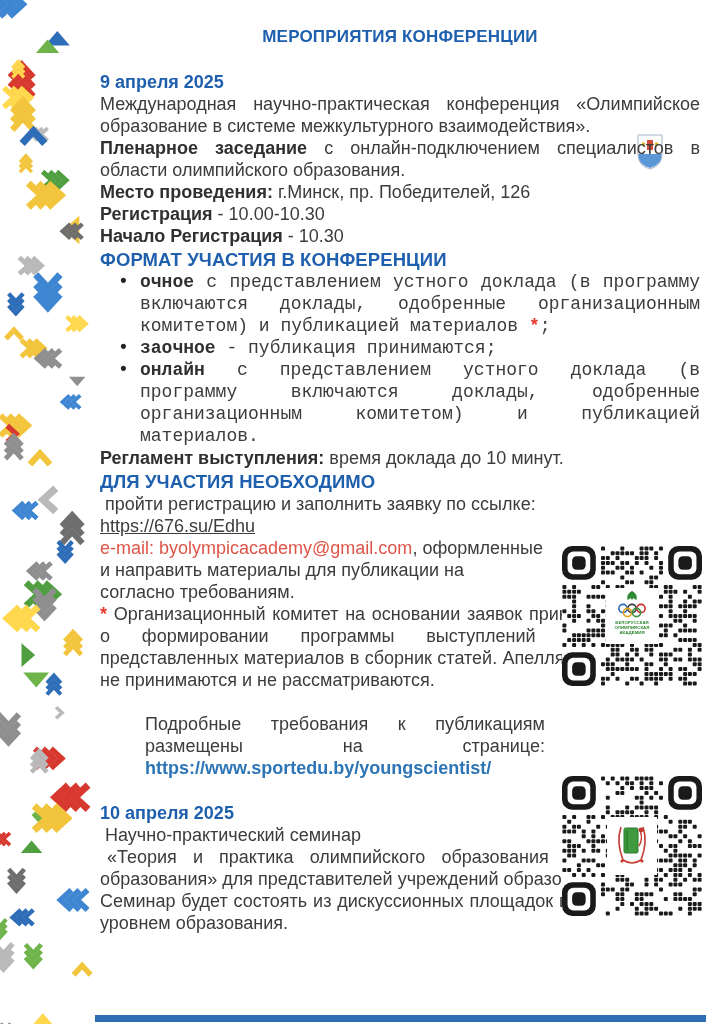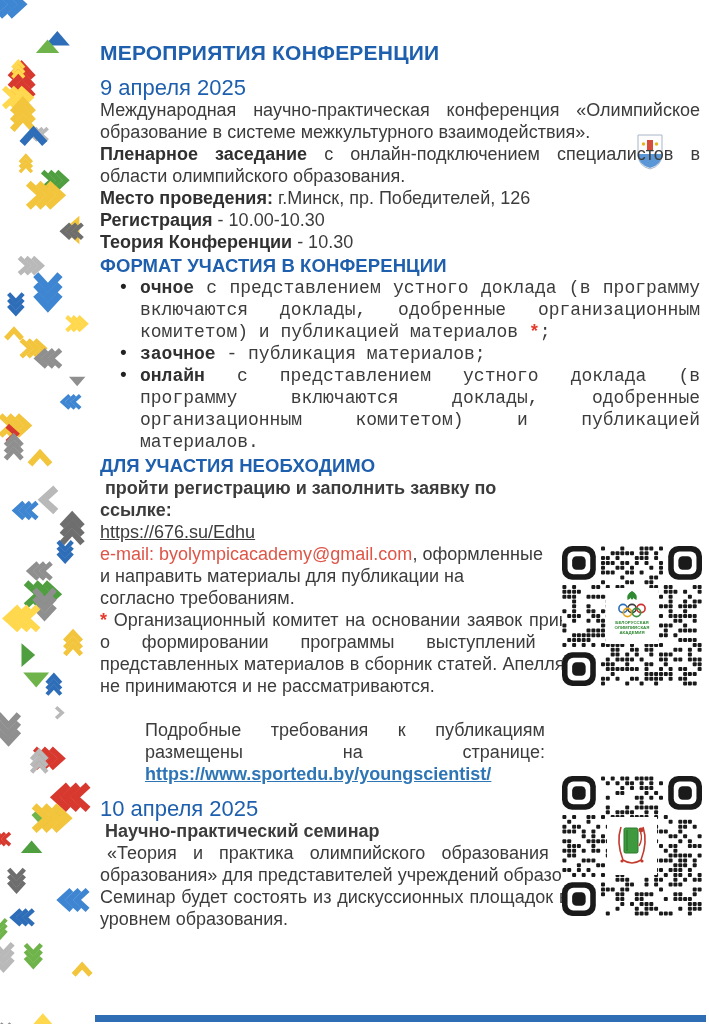--- a/index.html
+++ b/index.html
@@ -12,7 +12,7 @@
   .pattern-strip{position:absolute;left:0;top:0;width:95px;height:1024px;}
   .content{position:absolute;left:100px;top:16px;width:600px;font-size:18px;line-height:22px;}
   .content p,.content h1,.content h2{margin:0;padding:0;}
-  h1.title{font-size:21px;font-weight:bold;color:var(--blue);margin-top:26px;letter-spacing:.2px;}
+  h1.title{font-size:17px;font-weight:bold;color:var(--blue);margin-top:10px;letter-spacing:.2px;text-align:center;}
   h2.date{font-size:22px;font-weight:normal;color:var(--blue);margin-top:13px;}
   h2.sect{font-size:18.5px;font-weight:bold;color:var(--blue);margin-top:2px;letter-spacing:.1px;}
   .just{text-align:justify;}

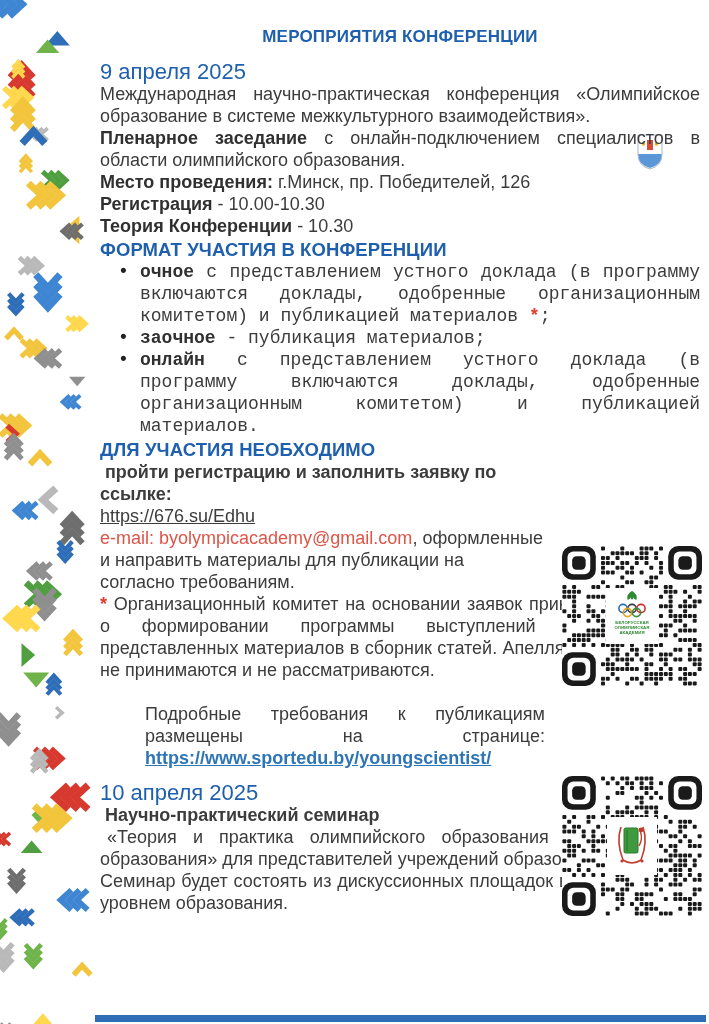--- a/index.html
+++ b/index.html
@@ -13,7 +13,7 @@
   .content{position:absolute;left:100px;top:16px;width:600px;font-size:18px;line-height:22px;}
   .content p,.content h1,.content h2{margin:0;padding:0;}
   h1.title{font-size:17px;font-weight:bold;color:var(--blue);margin-top:10px;letter-spacing:.2px;text-align:center;}
-  h2.date{font-size:22px;font-weight:normal;color:var(--blue);margin-top:13px;}
+  h2.date{font-size:18px;font-weight:bold;color:var(--blue);margin-top:23px;}
   h2.sect{font-size:18.5px;font-weight:bold;color:var(--blue);margin-top:2px;letter-spacing:.1px;}
   .just{text-align:justify;}
   .just-all{text-align:justify;text-align-last:justify;}

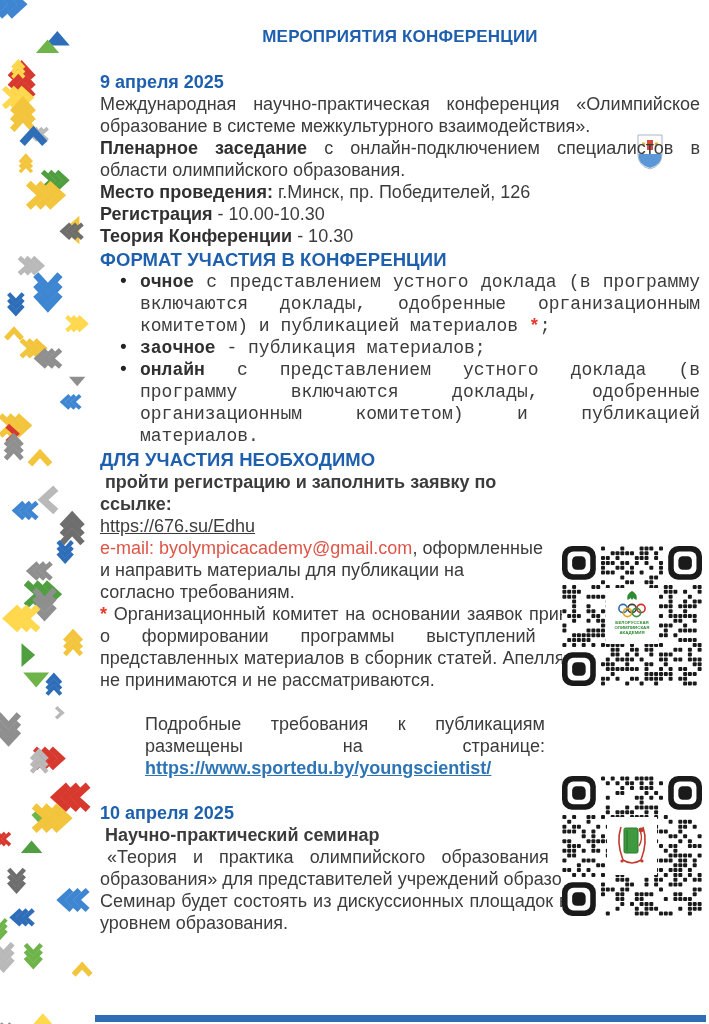--- a/index.html
+++ b/index.html
@@ -326,7 +326,7 @@
 
     <p class="mt-blank"><b>Место проведения:</b><span> г.Минск, пр. Победителей, 126</span></p>
     <p><b>Регистрация</b><span> - 10.00-10.30</span></p>
-    <p><b>Теория Конференции</b><span> - 10.30</span></p>
+    <p><b>Начало Регистрация</b><span> - 10.30</span></p>
 
     <h2 class="sect">ФОРМАТ УЧАСТИЯ В КОНФЕРЕНЦИИ</h2>
     <ul class="fmt">

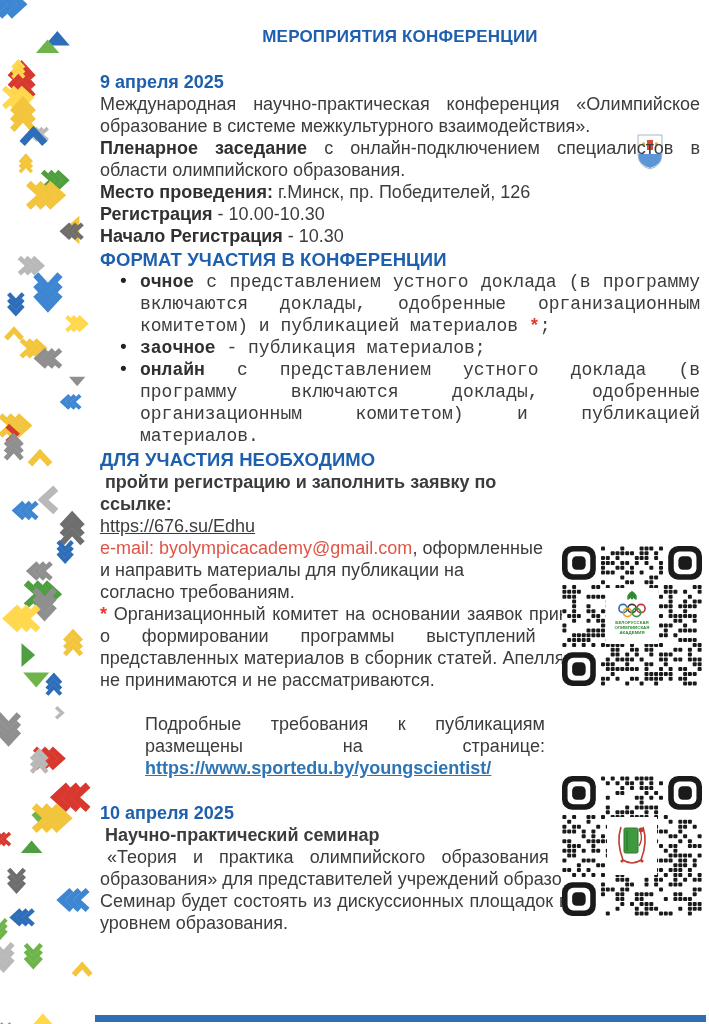--- a/index.html
+++ b/index.html
@@ -331,7 +331,7 @@
     <h2 class="sect">ФОРМАТ УЧАСТИЯ В КОНФЕРЕНЦИИ</h2>
     <ul class="fmt">
       <li class="just"><b>очное</b><span> с представлением устного доклада (в программу включаются доклады, одобренные организационным комитетом) и публикацией материалов </span><span class="ast">*</span><span>;</span></li>
-      <li><b>заочное</b><span> - публикация материалов;</span></li>
+      <li><b>заочное</b><span> - публикация принимаются;</span></li>
       <li class="just"><b>онлайн</b><span> с представлением устного доклада (в программу включаются доклады, одобренные организационным комитетом) и публикацией материалов.</span></li>
     </ul>
 

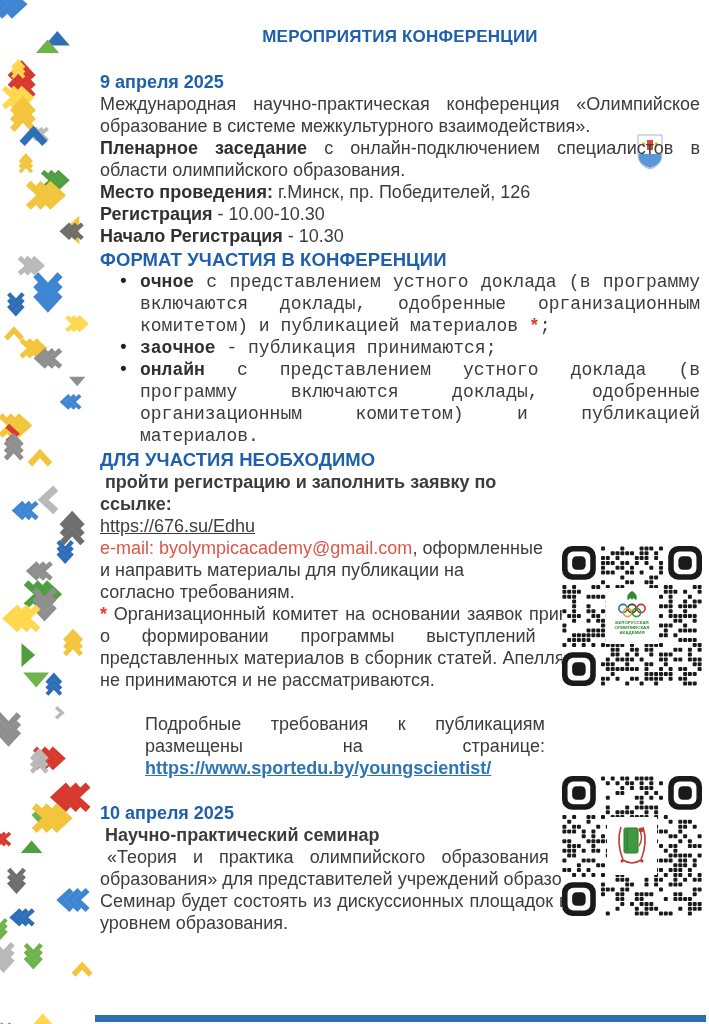--- a/index.html
+++ b/index.html
@@ -335,6 +335,7 @@
       <li class="just"><b>онлайн</b><span> с представлением устного доклада (в программу включаются доклады, одобренные организационным комитетом) и публикацией материалов.</span></li>
     </ul>
 
+    <p class="regl"><b>Регламент выступления:</b><span> время доклада до 10 минут.</span></p>
 
     <h2 class="sect part-title">ДЛЯ УЧАСТИЯ НЕОБХОДИМО</h2>
     <div class="part">

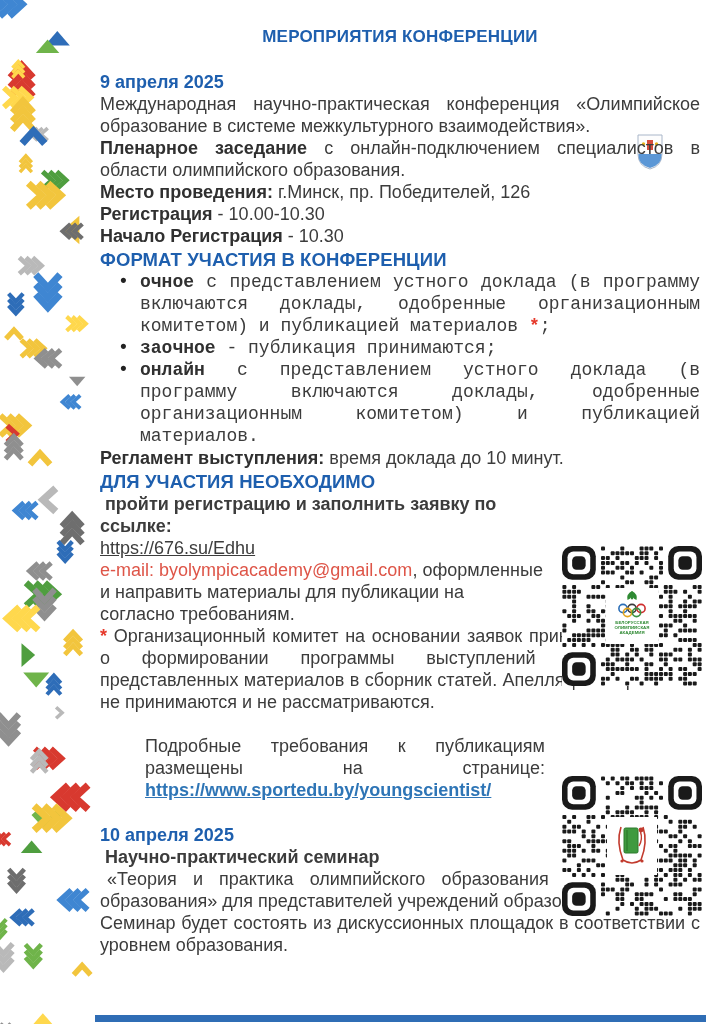--- a/index.html
+++ b/index.html
@@ -25,7 +25,7 @@
   .regl{margin-top:20px;}
   .part-title{margin-top:14px;}
   .part{width:460px;}
-  .ind{text-indent:5px;font-weight:bold;}
+  .ind{text-indent:5px;}
   .ind7{text-indent:7px;}
   .dark-link{color:inherit;text-decoration:underline;cursor:pointer;}
   .red{color:var(--emailred);}

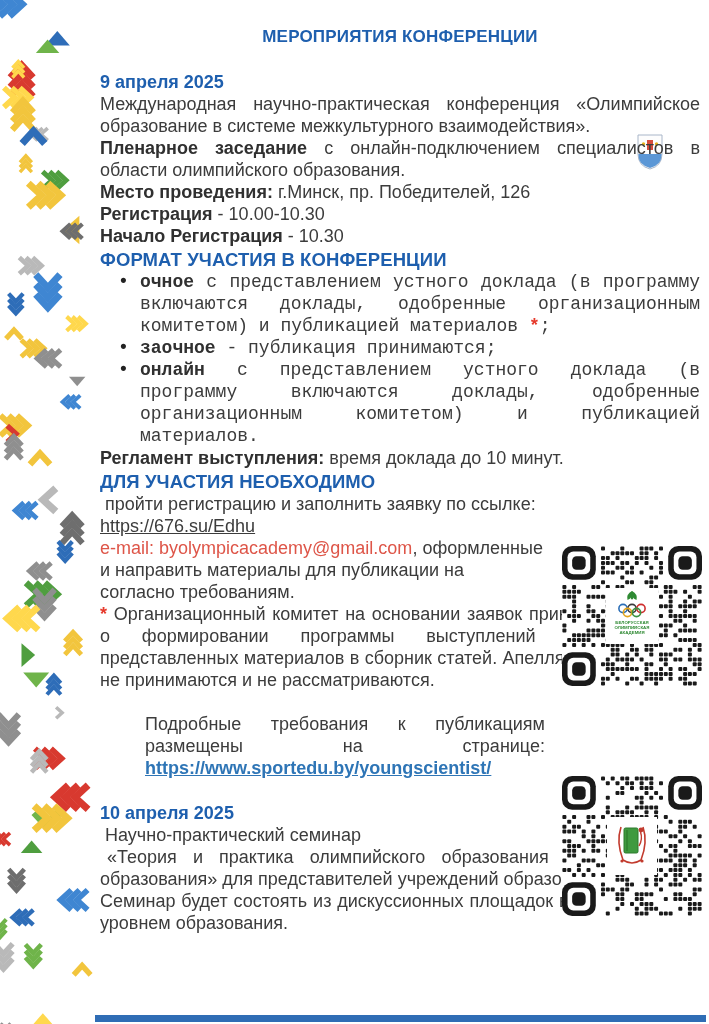--- a/index.html
+++ b/index.html
@@ -32,7 +32,7 @@
   .ast{color:var(--red);font-weight:bold;}
   .note{margin-top:10px;}
   .req{margin-left:45px;width:400px;margin-top:22px;}
-  .blue-link{color:var(--link);font-weight:bold;text-decoration:underline;cursor:pointer;}
+  .blue-link{color:var(--link);font-weight:bold;cursor:pointer;}
   .d2{margin-top:12px;}
   .qr{position:absolute;width:140px;height:140px;background:#fff;}
   .qr1{left:562px;top:546px;}

